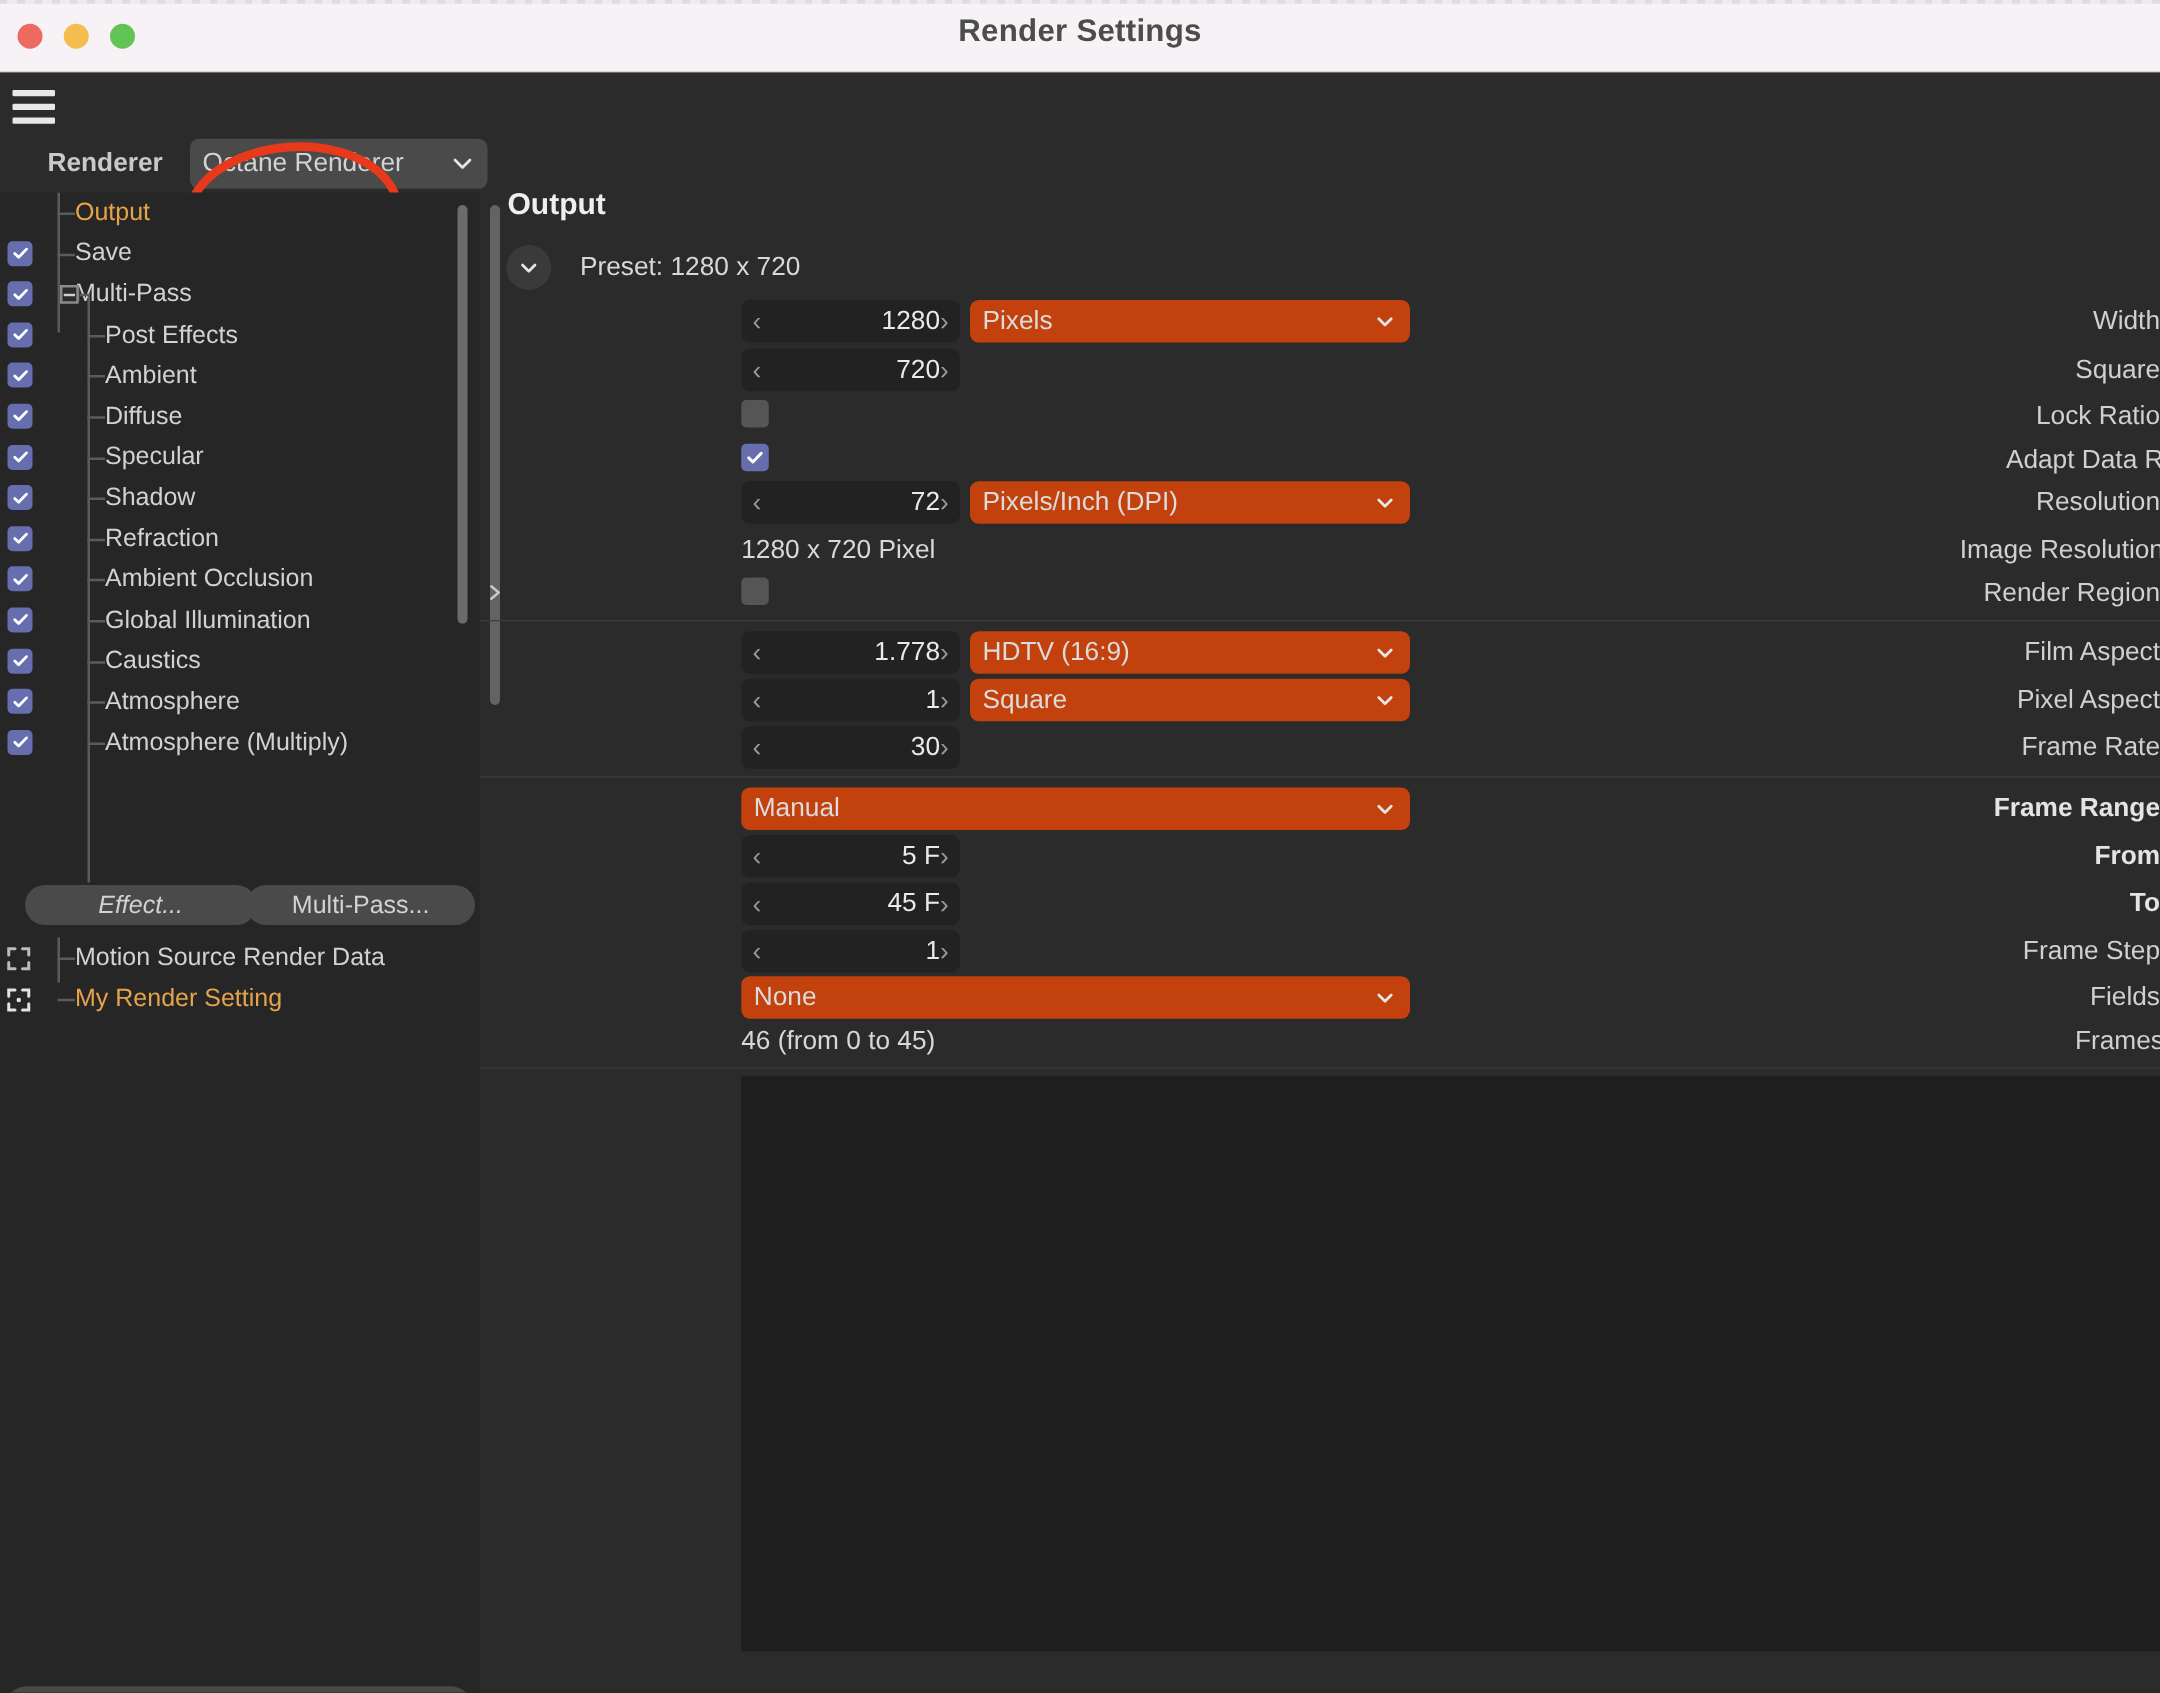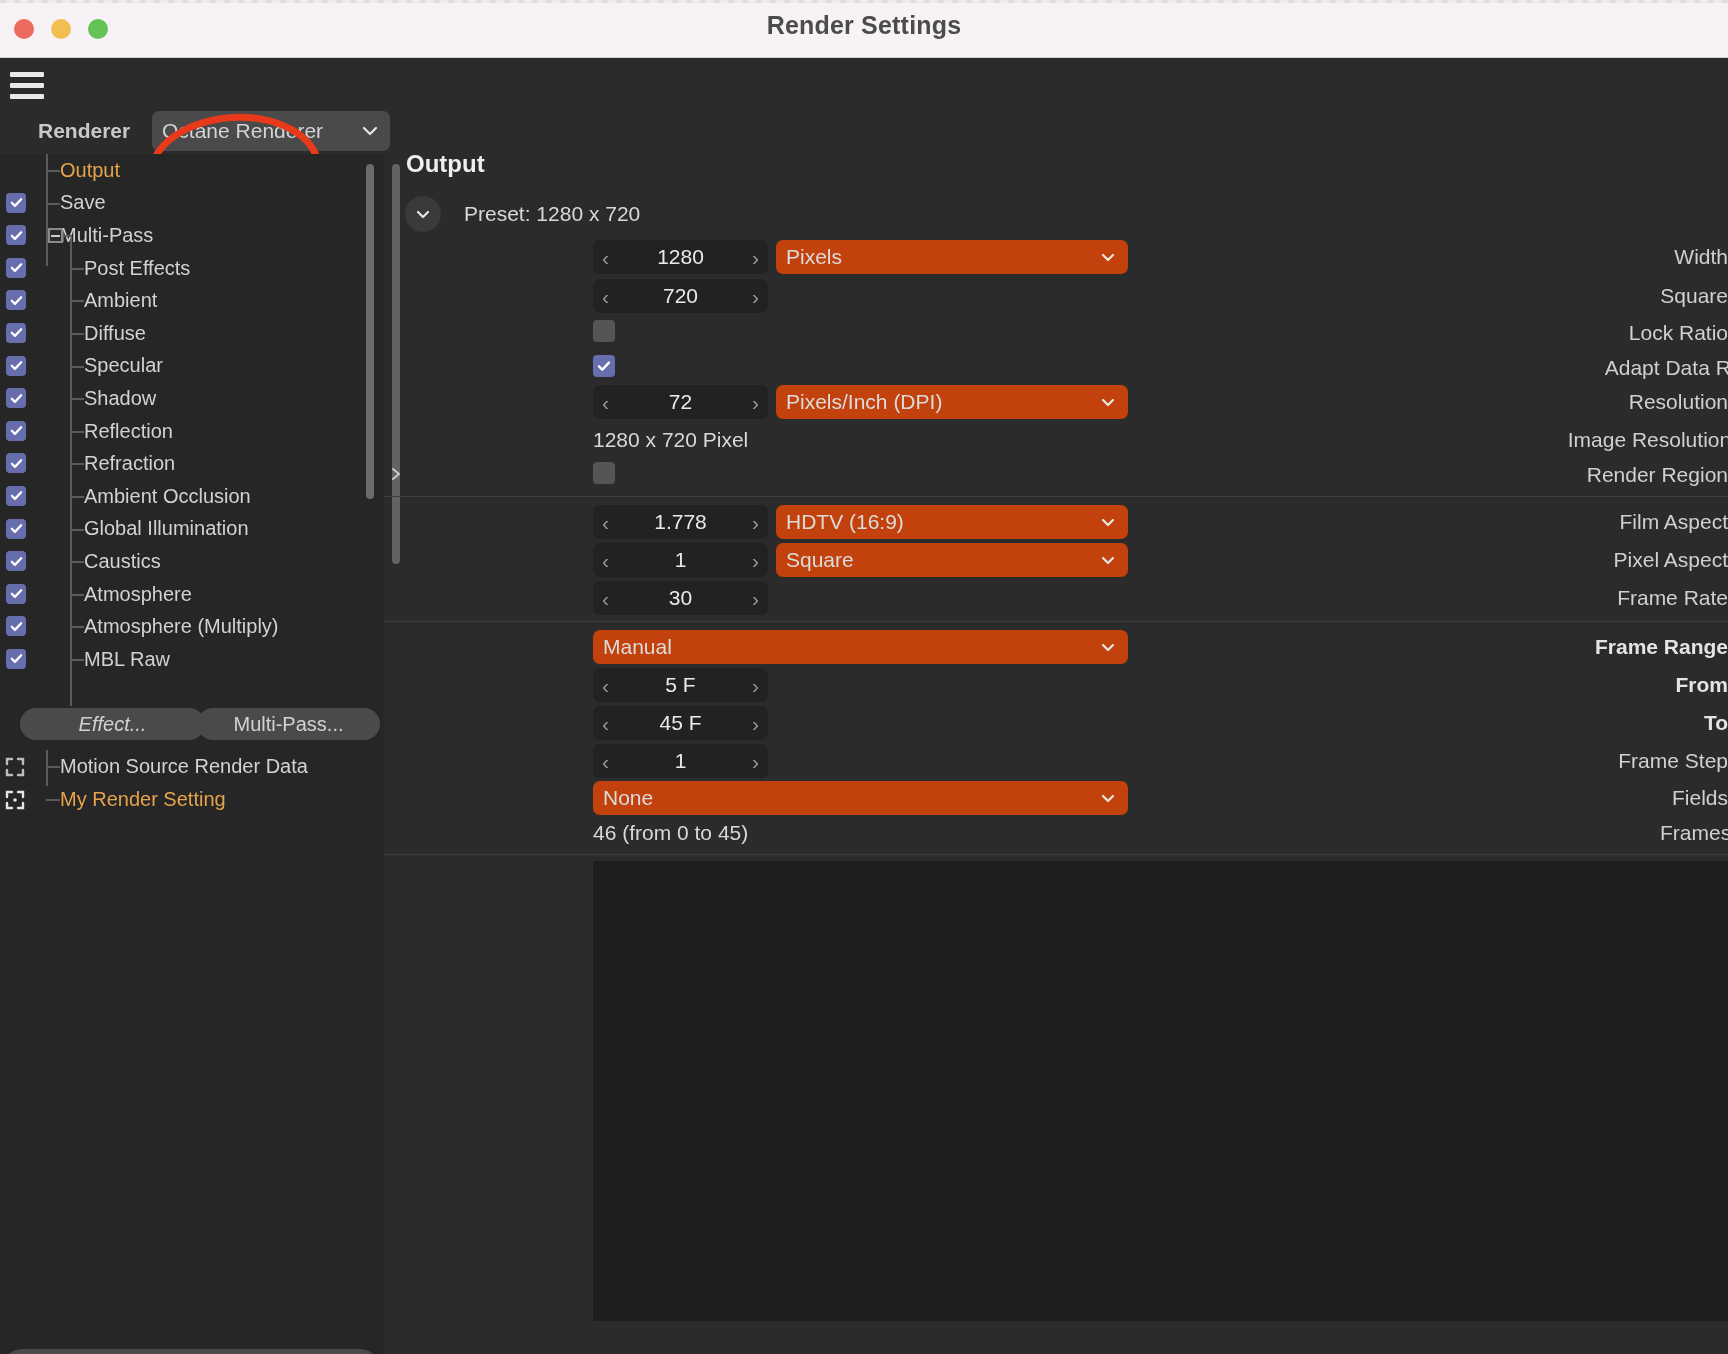--- a/index.html
+++ b/index.html
@@ -172,7 +172,7 @@
     display: flex; align-items: center; justify-content: space-between;
     padding: 0 9px;
   }
-  .spinner .num { flex: 1; text-align: center; font-size: 21px; color: #eaeaea; }
+  .spinner .num { flex: 1; text-align: right; font-size: 21px; color: #eaeaea; }
   .arr { font-size: 21px; color: #9a9a9a; line-height: 1; }
 
   .dropdown {

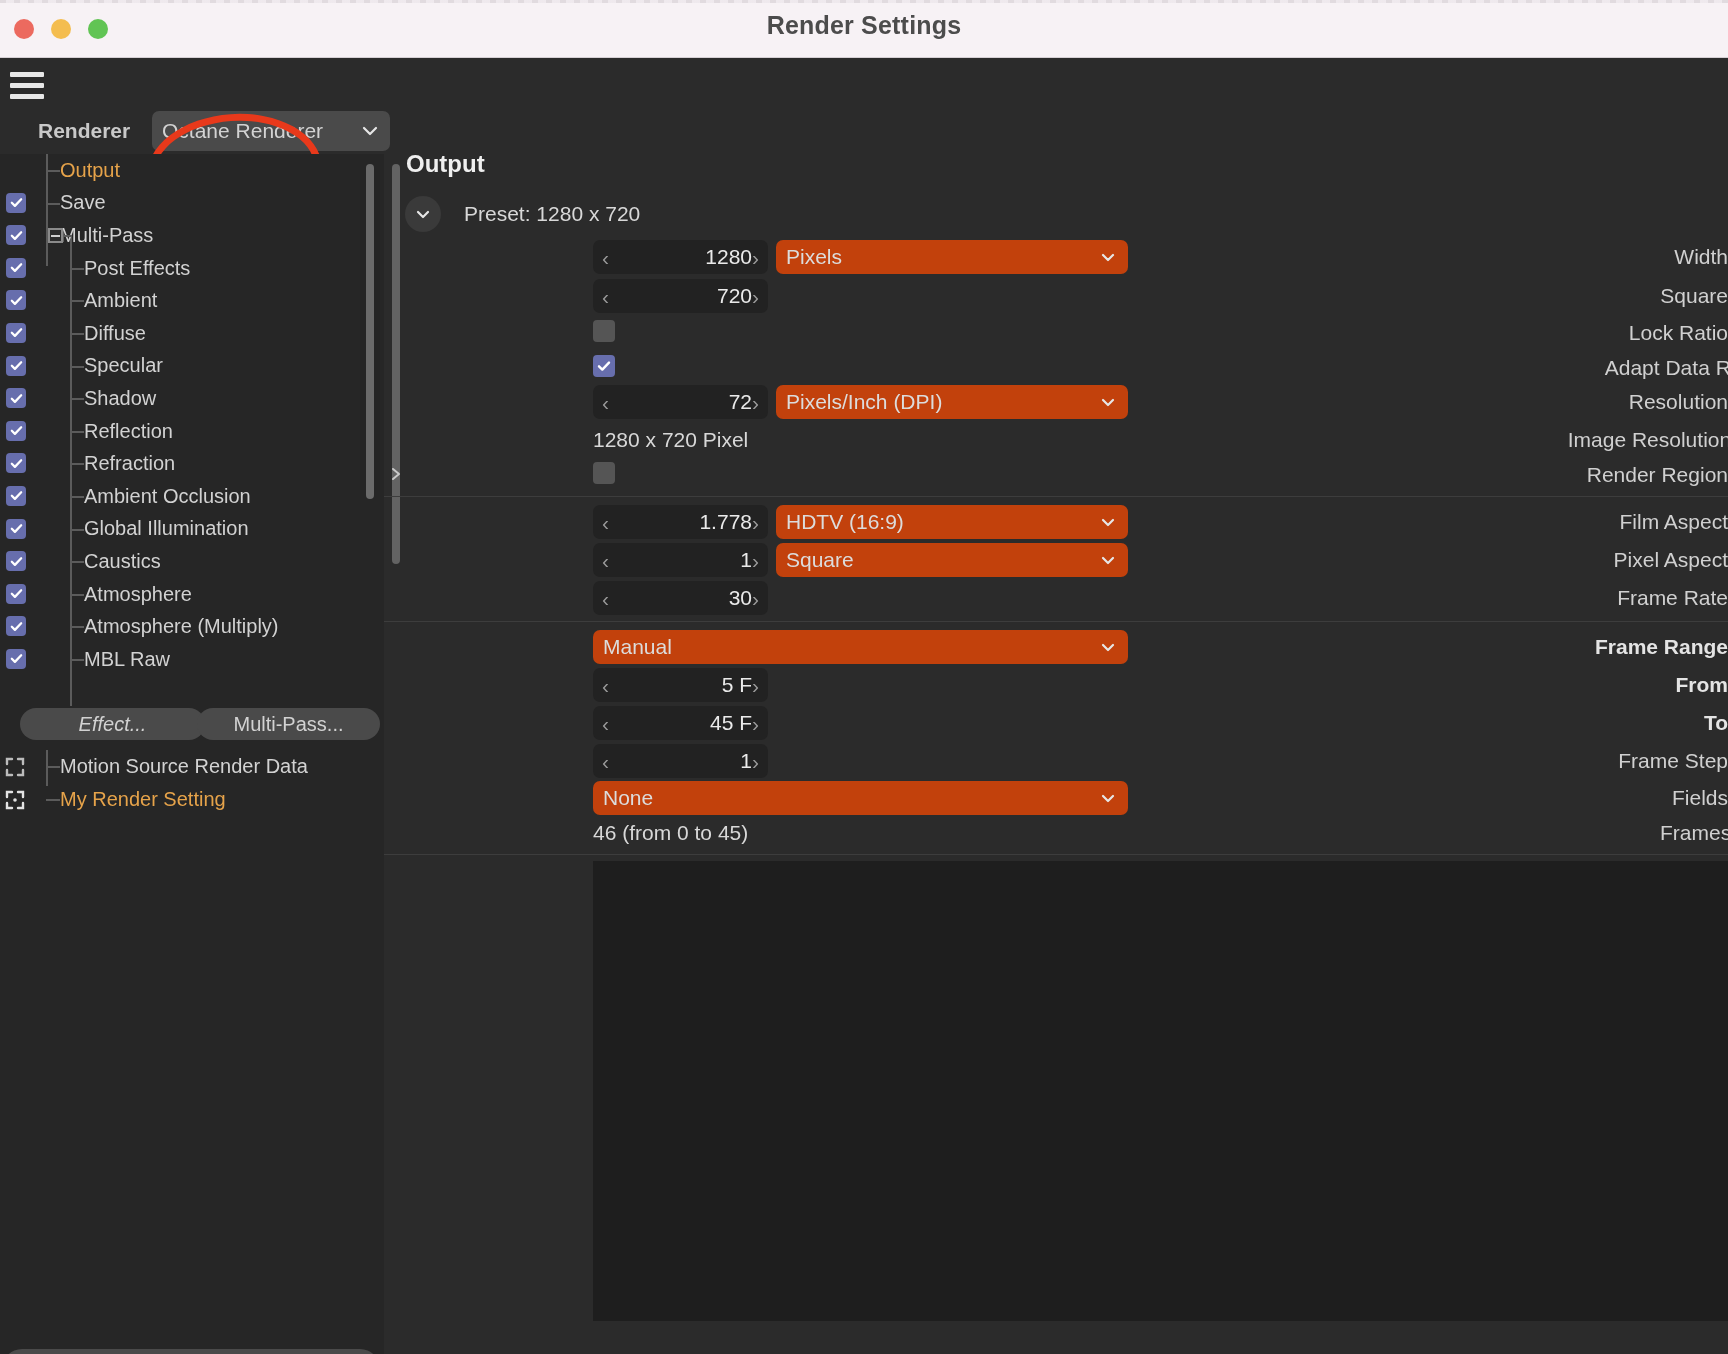--- a/index.html
+++ b/index.html
@@ -319,15 +319,6 @@
               </div>
               <div class="hline" style="left: 70px; top: 16px; width: 14px;"></div>
               <div class="tree-label" style="margin-left: 84px;">Shadow</div>
-            </div>
-            <div class="tree-row" style="height: 32.6px;">
-              <div class="cb" style="top: 6px;">
-                <svg width="15" height="15" viewBox="0 0 16 16">
-                  <path d="M3 8.3 L6.3 11.6 L13 4.6" fill="none" stroke="#fff" stroke-width="2.4" stroke-linecap="round" stroke-linejoin="round"></path>
-                </svg>
-              </div>
-              <div class="hline" style="left: 70px; top: 16px; width: 14px;"></div>
-              <div class="tree-label" style="margin-left: 84px;">Reflection</div>
             </div>
             <div class="tree-row" style="height: 32.6px;">
               <div class="cb" style="top: 6px;">

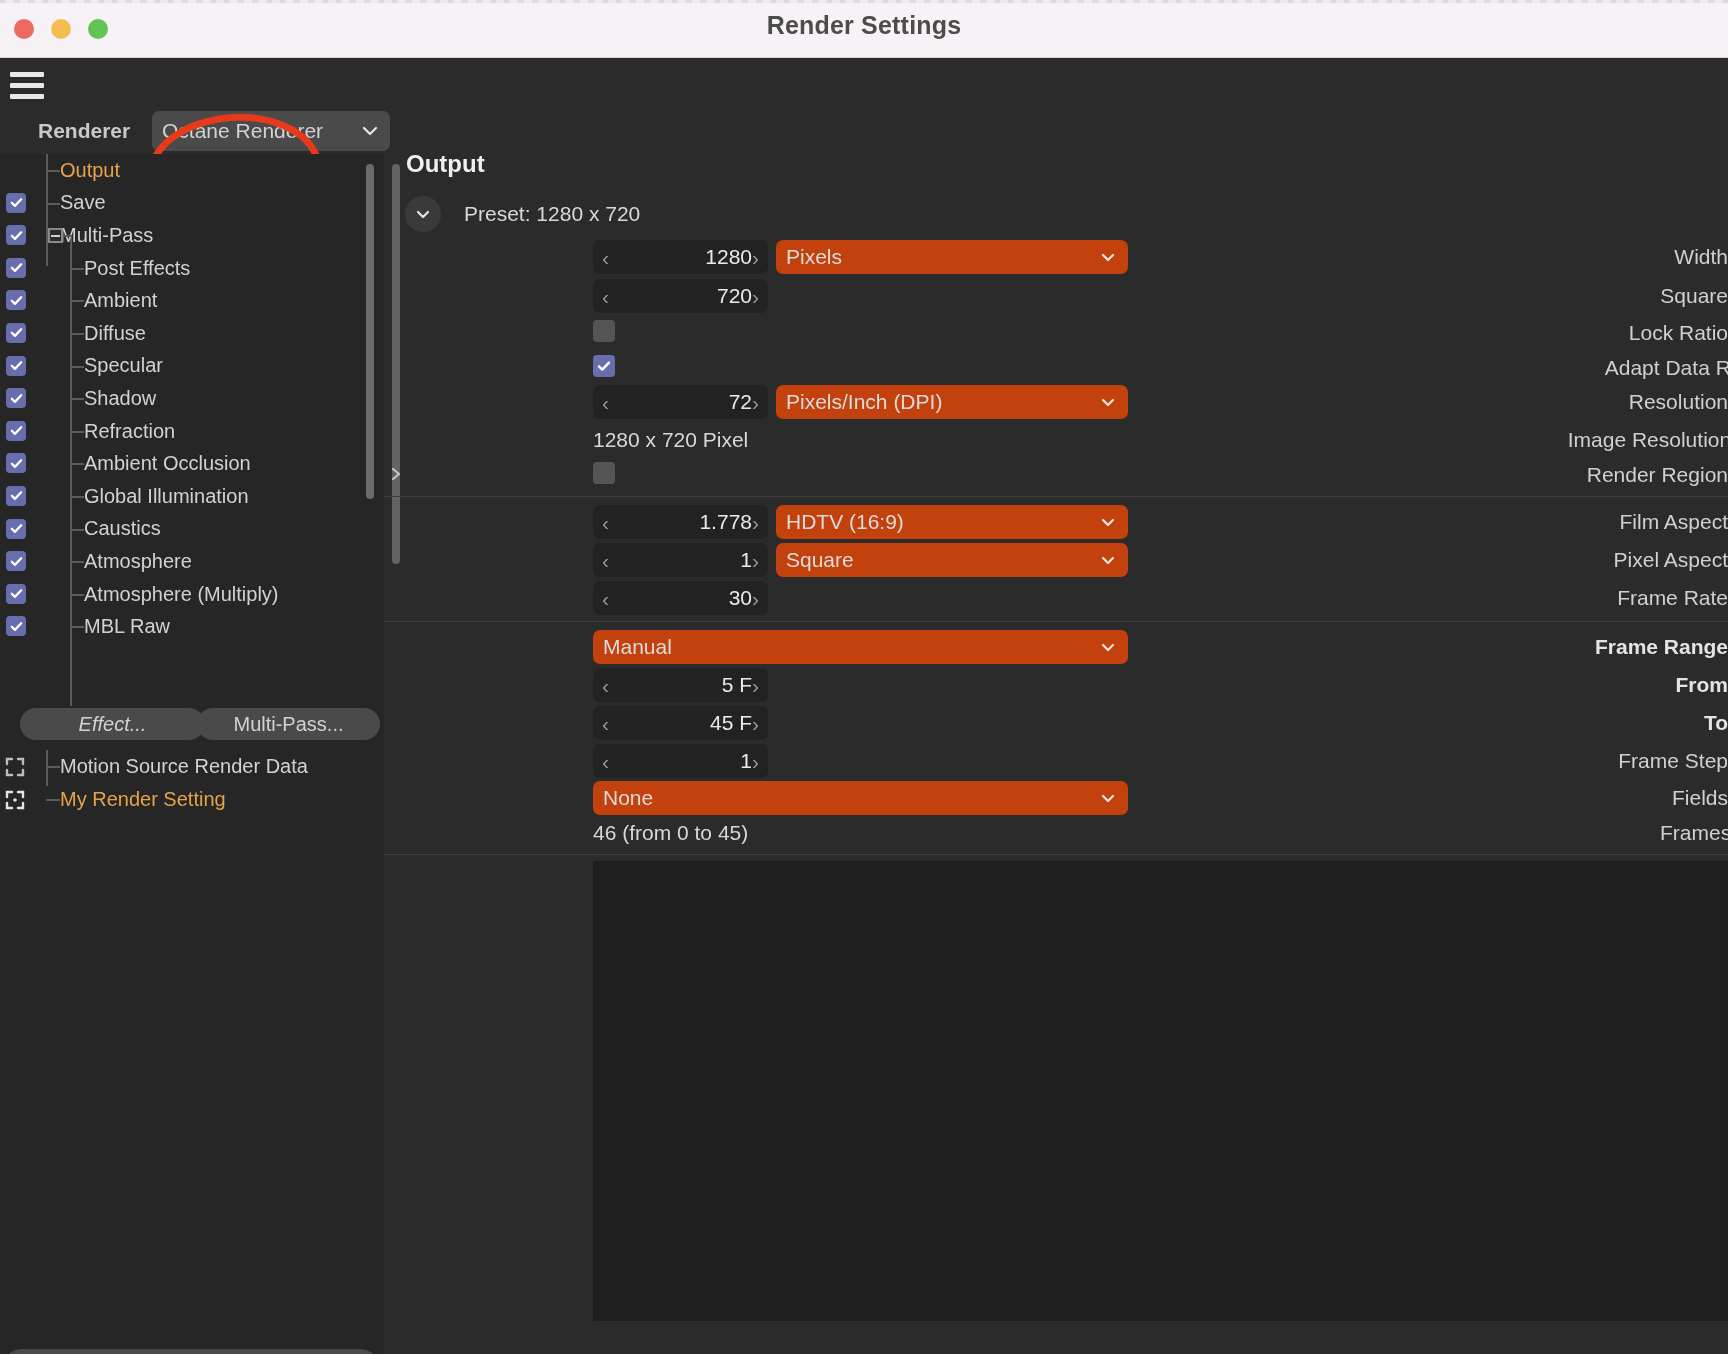--- a/index.html
+++ b/index.html
@@ -373,15 +373,6 @@
               </div>
               <div class="hline" style="left: 70px; top: 16px; width: 14px;"></div>
               <div class="tree-label" style="margin-left: 84px;">Atmosphere (Multiply)</div>
-            </div>
-            <div class="tree-row" style="height: 32.6px;">
-              <div class="cb" style="top: 6px;">
-                <svg width="15" height="15" viewBox="0 0 16 16">
-                  <path d="M3 8.3 L6.3 11.6 L13 4.6" fill="none" stroke="#fff" stroke-width="2.4" stroke-linecap="round" stroke-linejoin="round"></path>
-                </svg>
-              </div>
-              <div class="hline" style="left: 70px; top: 16px; width: 14px;"></div>
-              <div class="tree-label" style="margin-left: 84px;">MBL Raw</div>
             </div>
           </div>
       </div>

